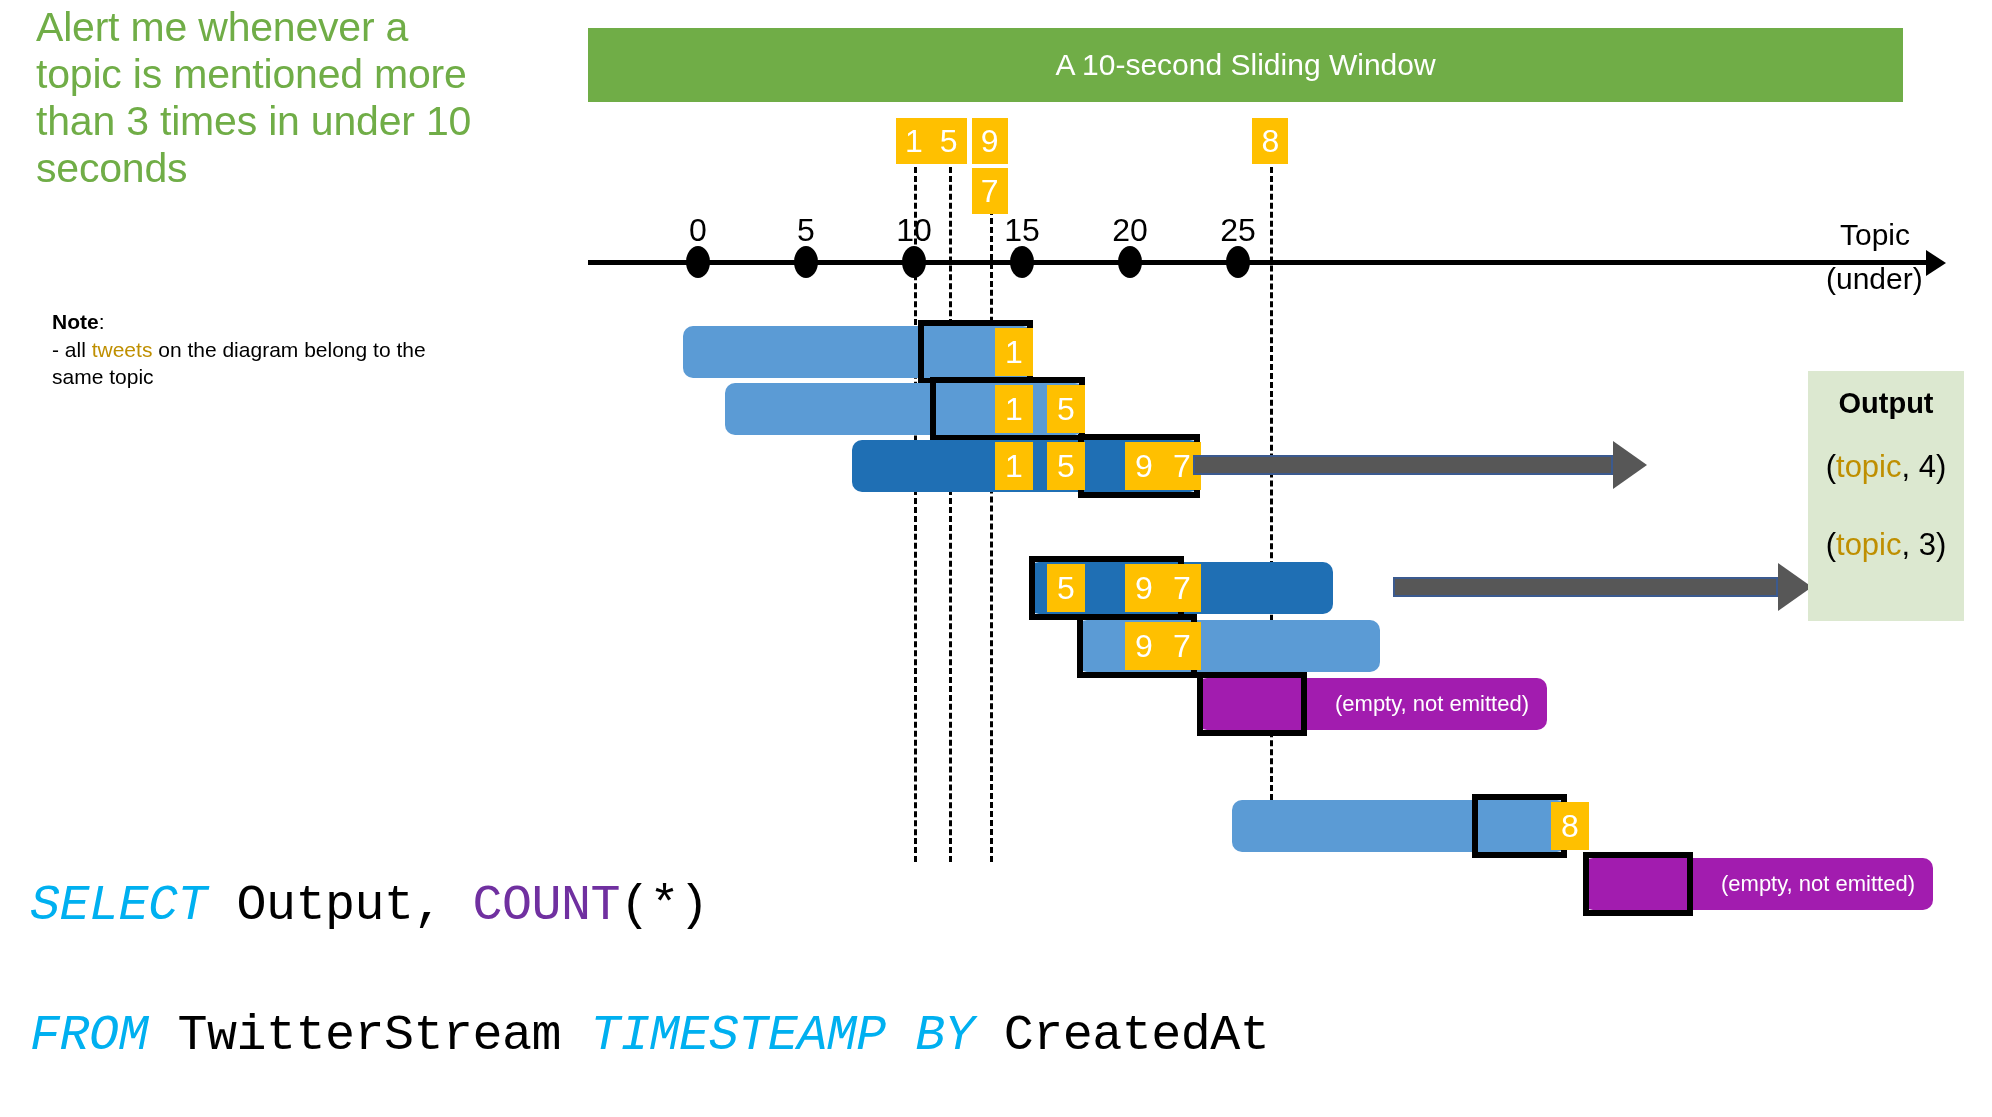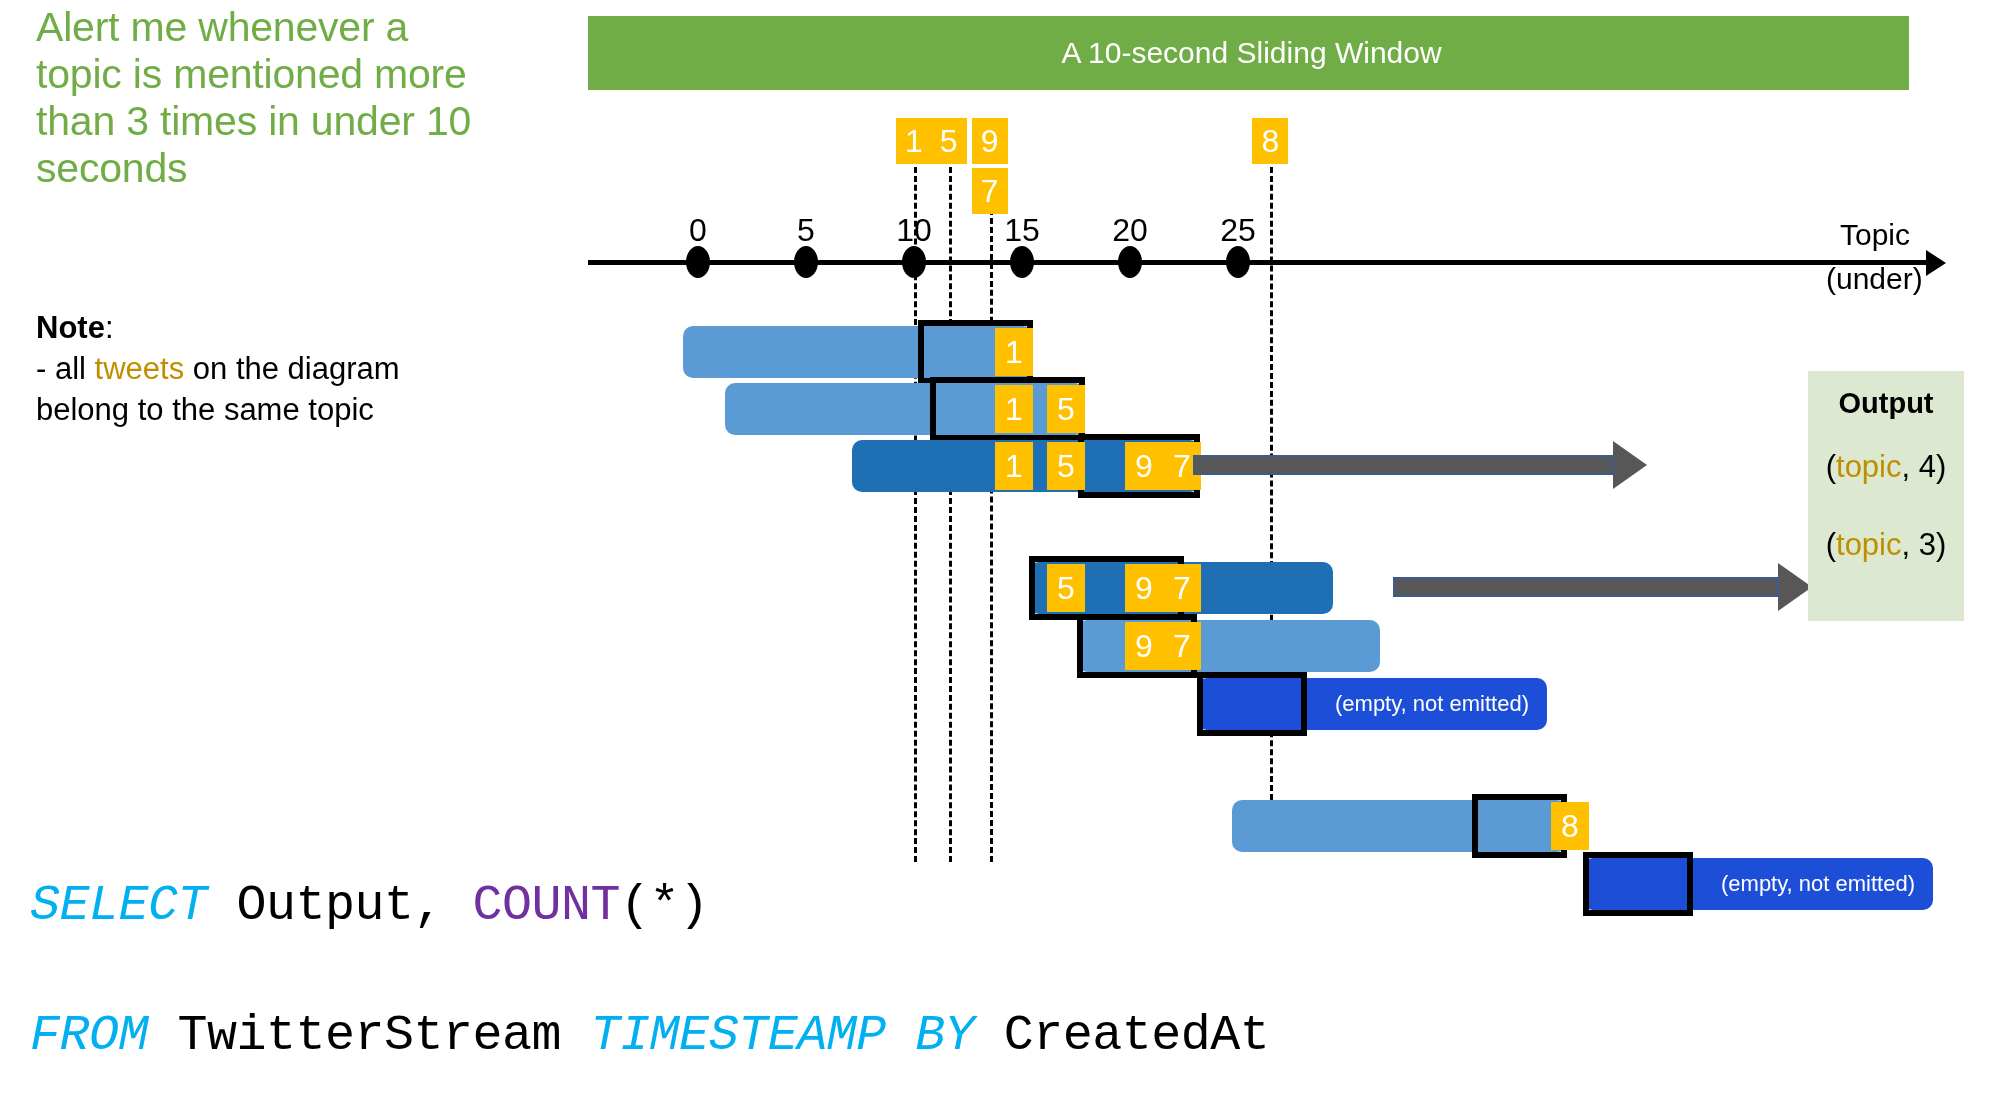--- a/index.html
+++ b/index.html
@@ -32,11 +32,10 @@
 
   
   #green-bar{
-    left:588px;top:16px;width:1315px;height:74px;
+    left:588px;top:28px;width:1315px;height:74px;
     background:#70ad47;color:#ffffff;
     display:flex;align-items:center;justify-content:center;
     font-size:30px;
-    padding-left:6px;
   }
 
   

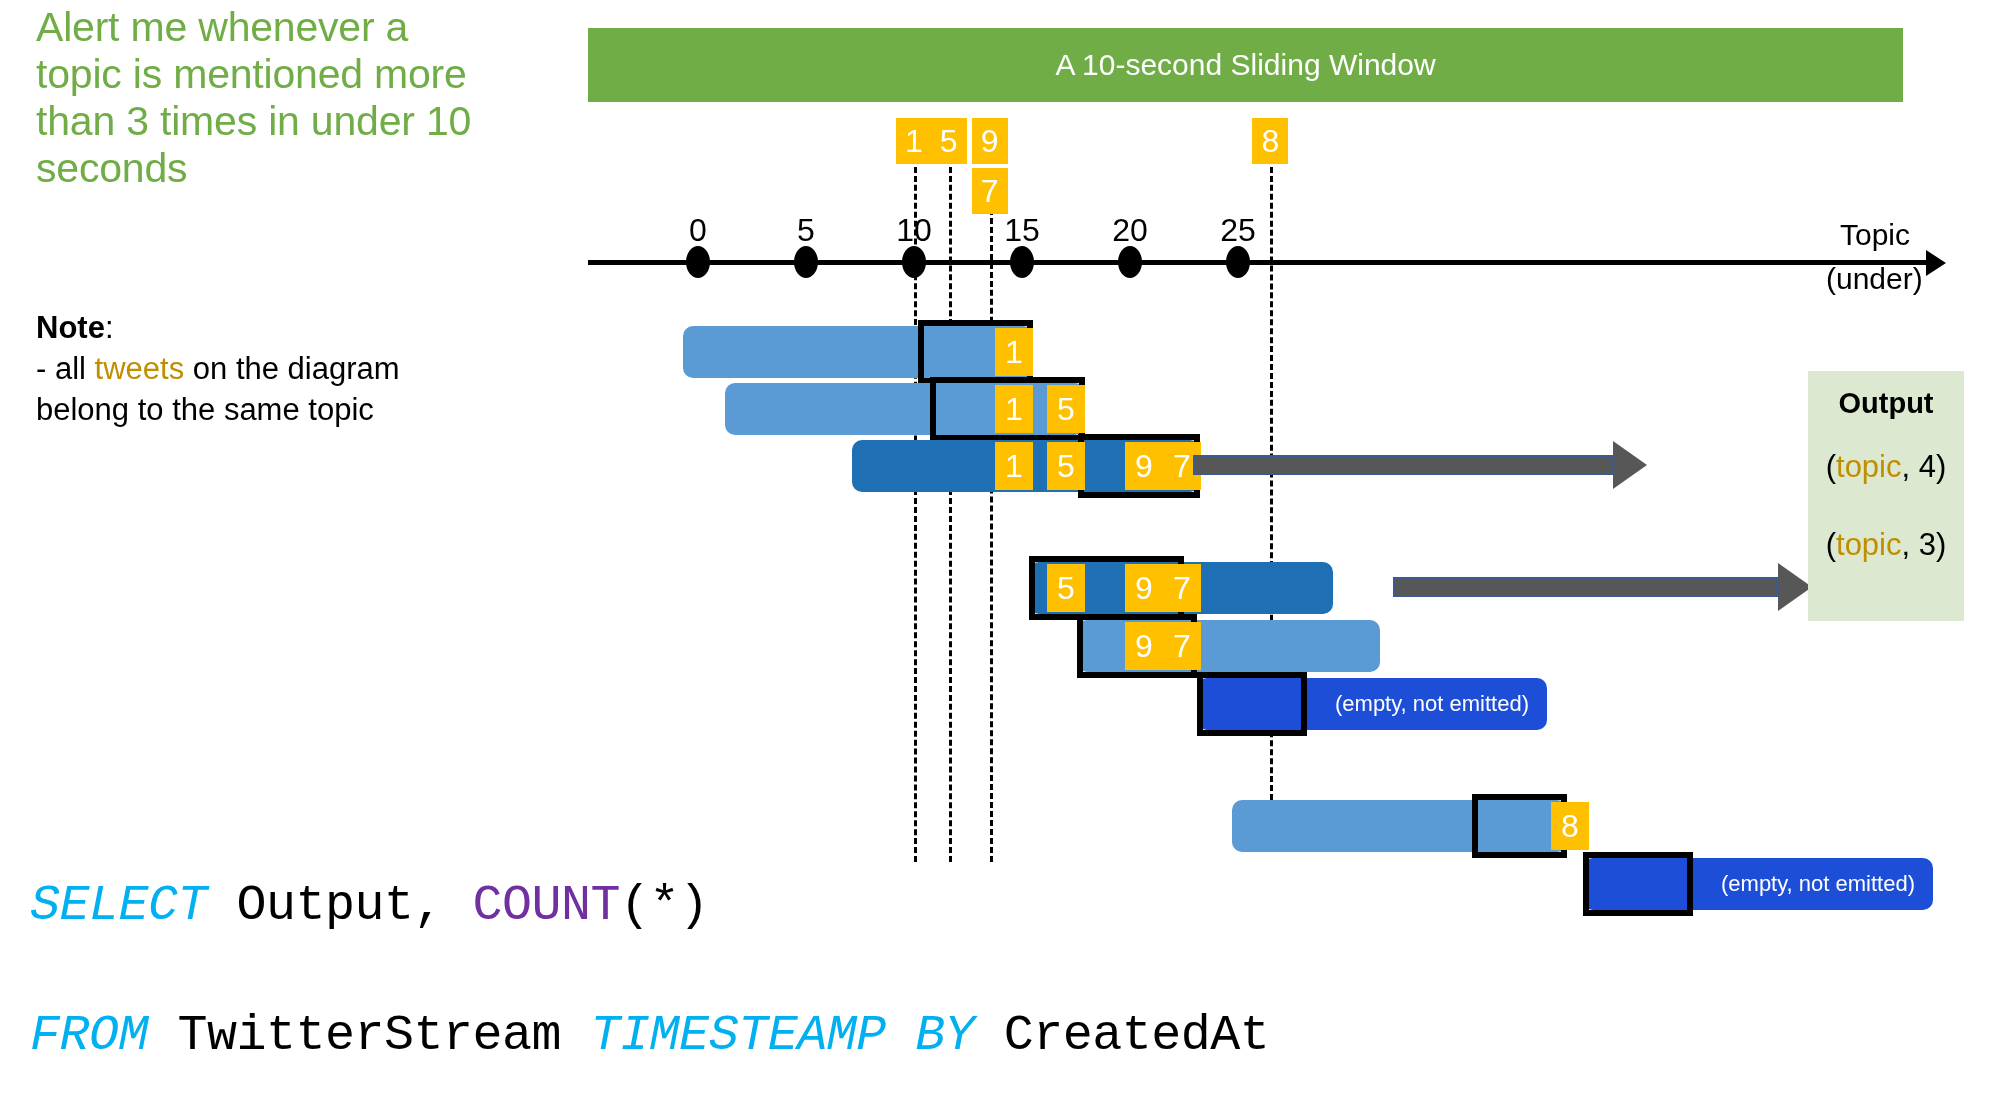--- a/index.html
+++ b/index.html
@@ -16,7 +16,7 @@
     font-size:41px;line-height:1.15;color:#70ad47;
     letter-spacing:-0.2px;
   }
-  #note-block{left:36px;top:308px;width:430px;font-size:31px;line-height:1.32;color:#000;}
+  #note-block{left:52px;top:308px;width:430px;font-size:21px;line-height:1.32;color:#000;}
   #note-label{font-weight:bold;}
   .tweet-word{color:#bf8f00;}
 

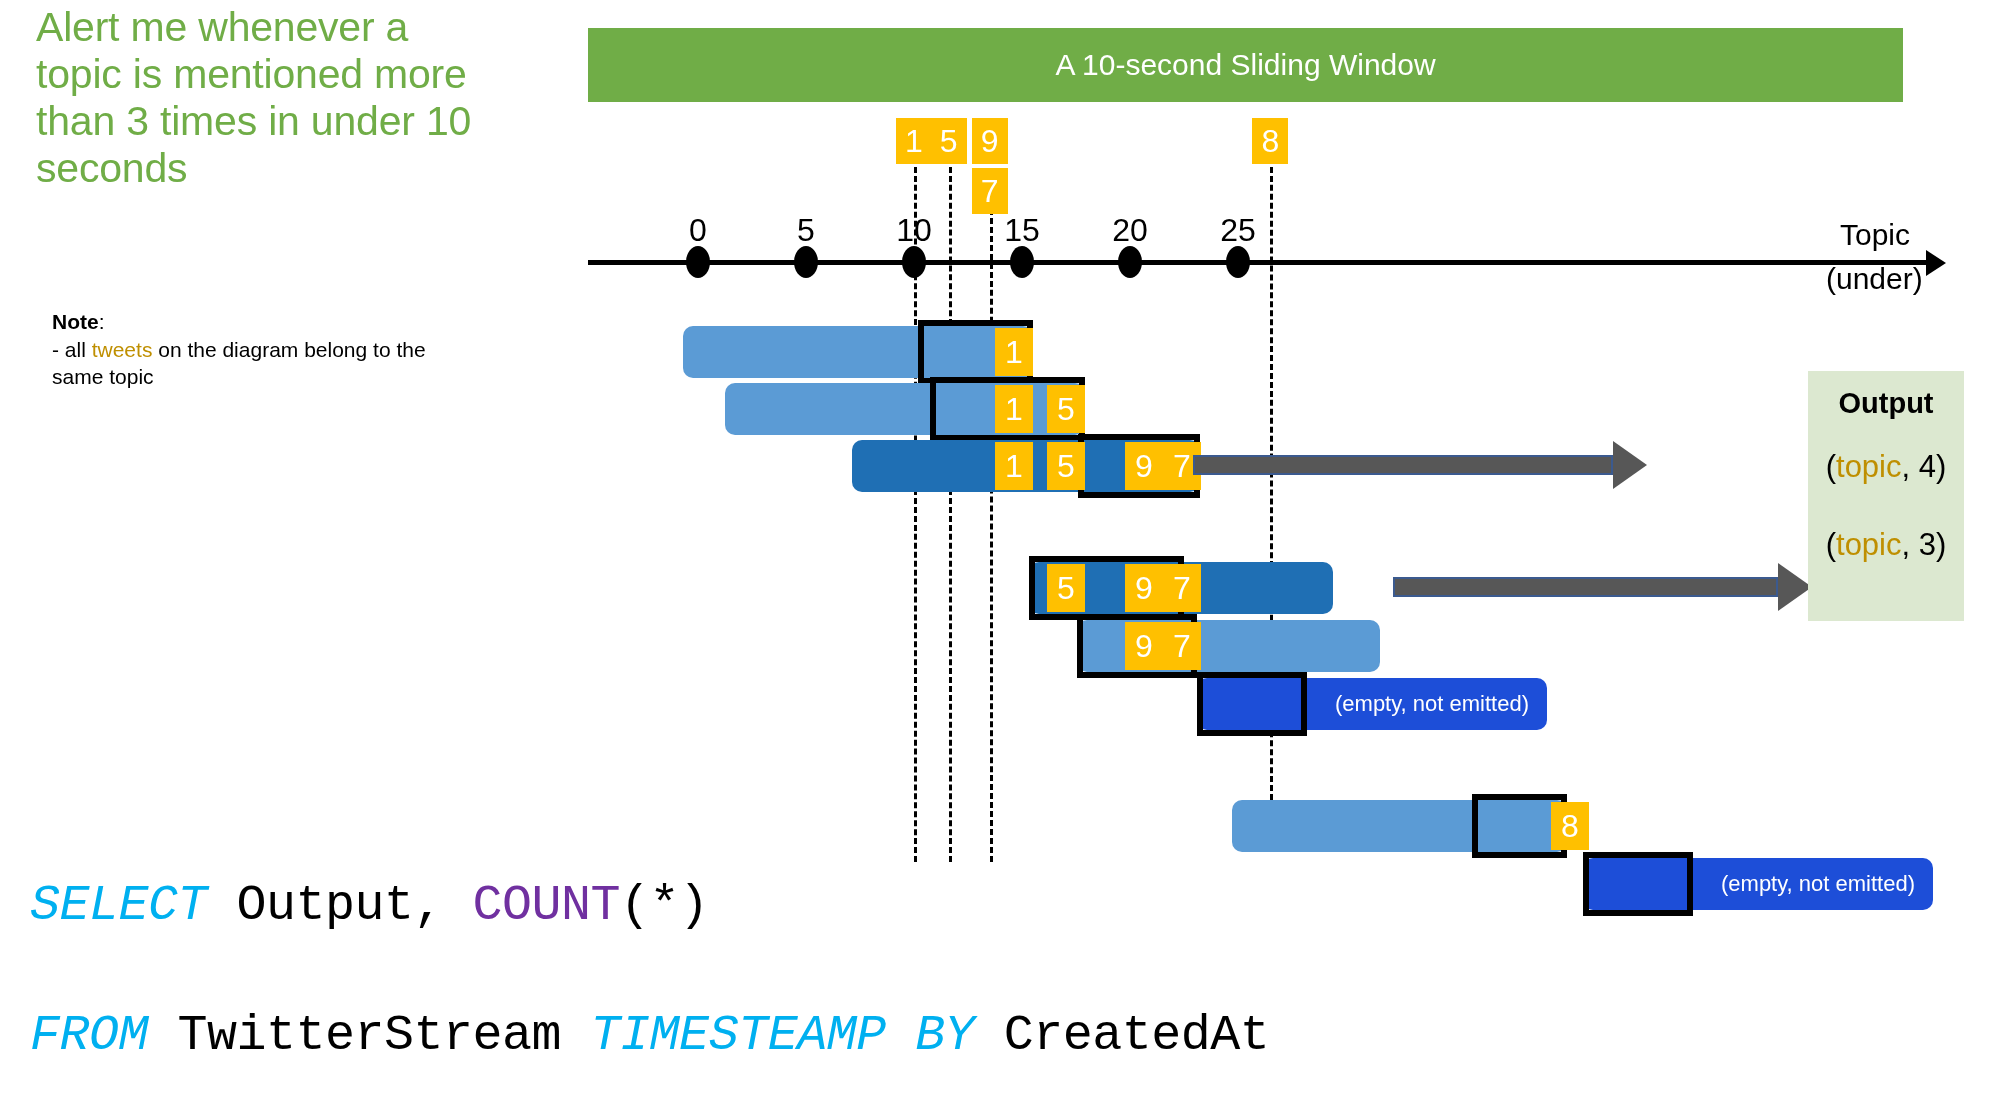--- a/index.html
+++ b/index.html
@@ -72,7 +72,7 @@
   }
   .bar.light{background:#5b9bd5;}
   .bar.dark{background:#1f6fb4;}
-  .bar.gray{background:#1d4ed8;}
+  .bar.gray{background:#a21caf;}
   .bar-label{
     position:absolute;right:18px;top:50%;transform:translateY(-50%);
     color:#ffffff;font-size:22px;white-space:nowrap;

